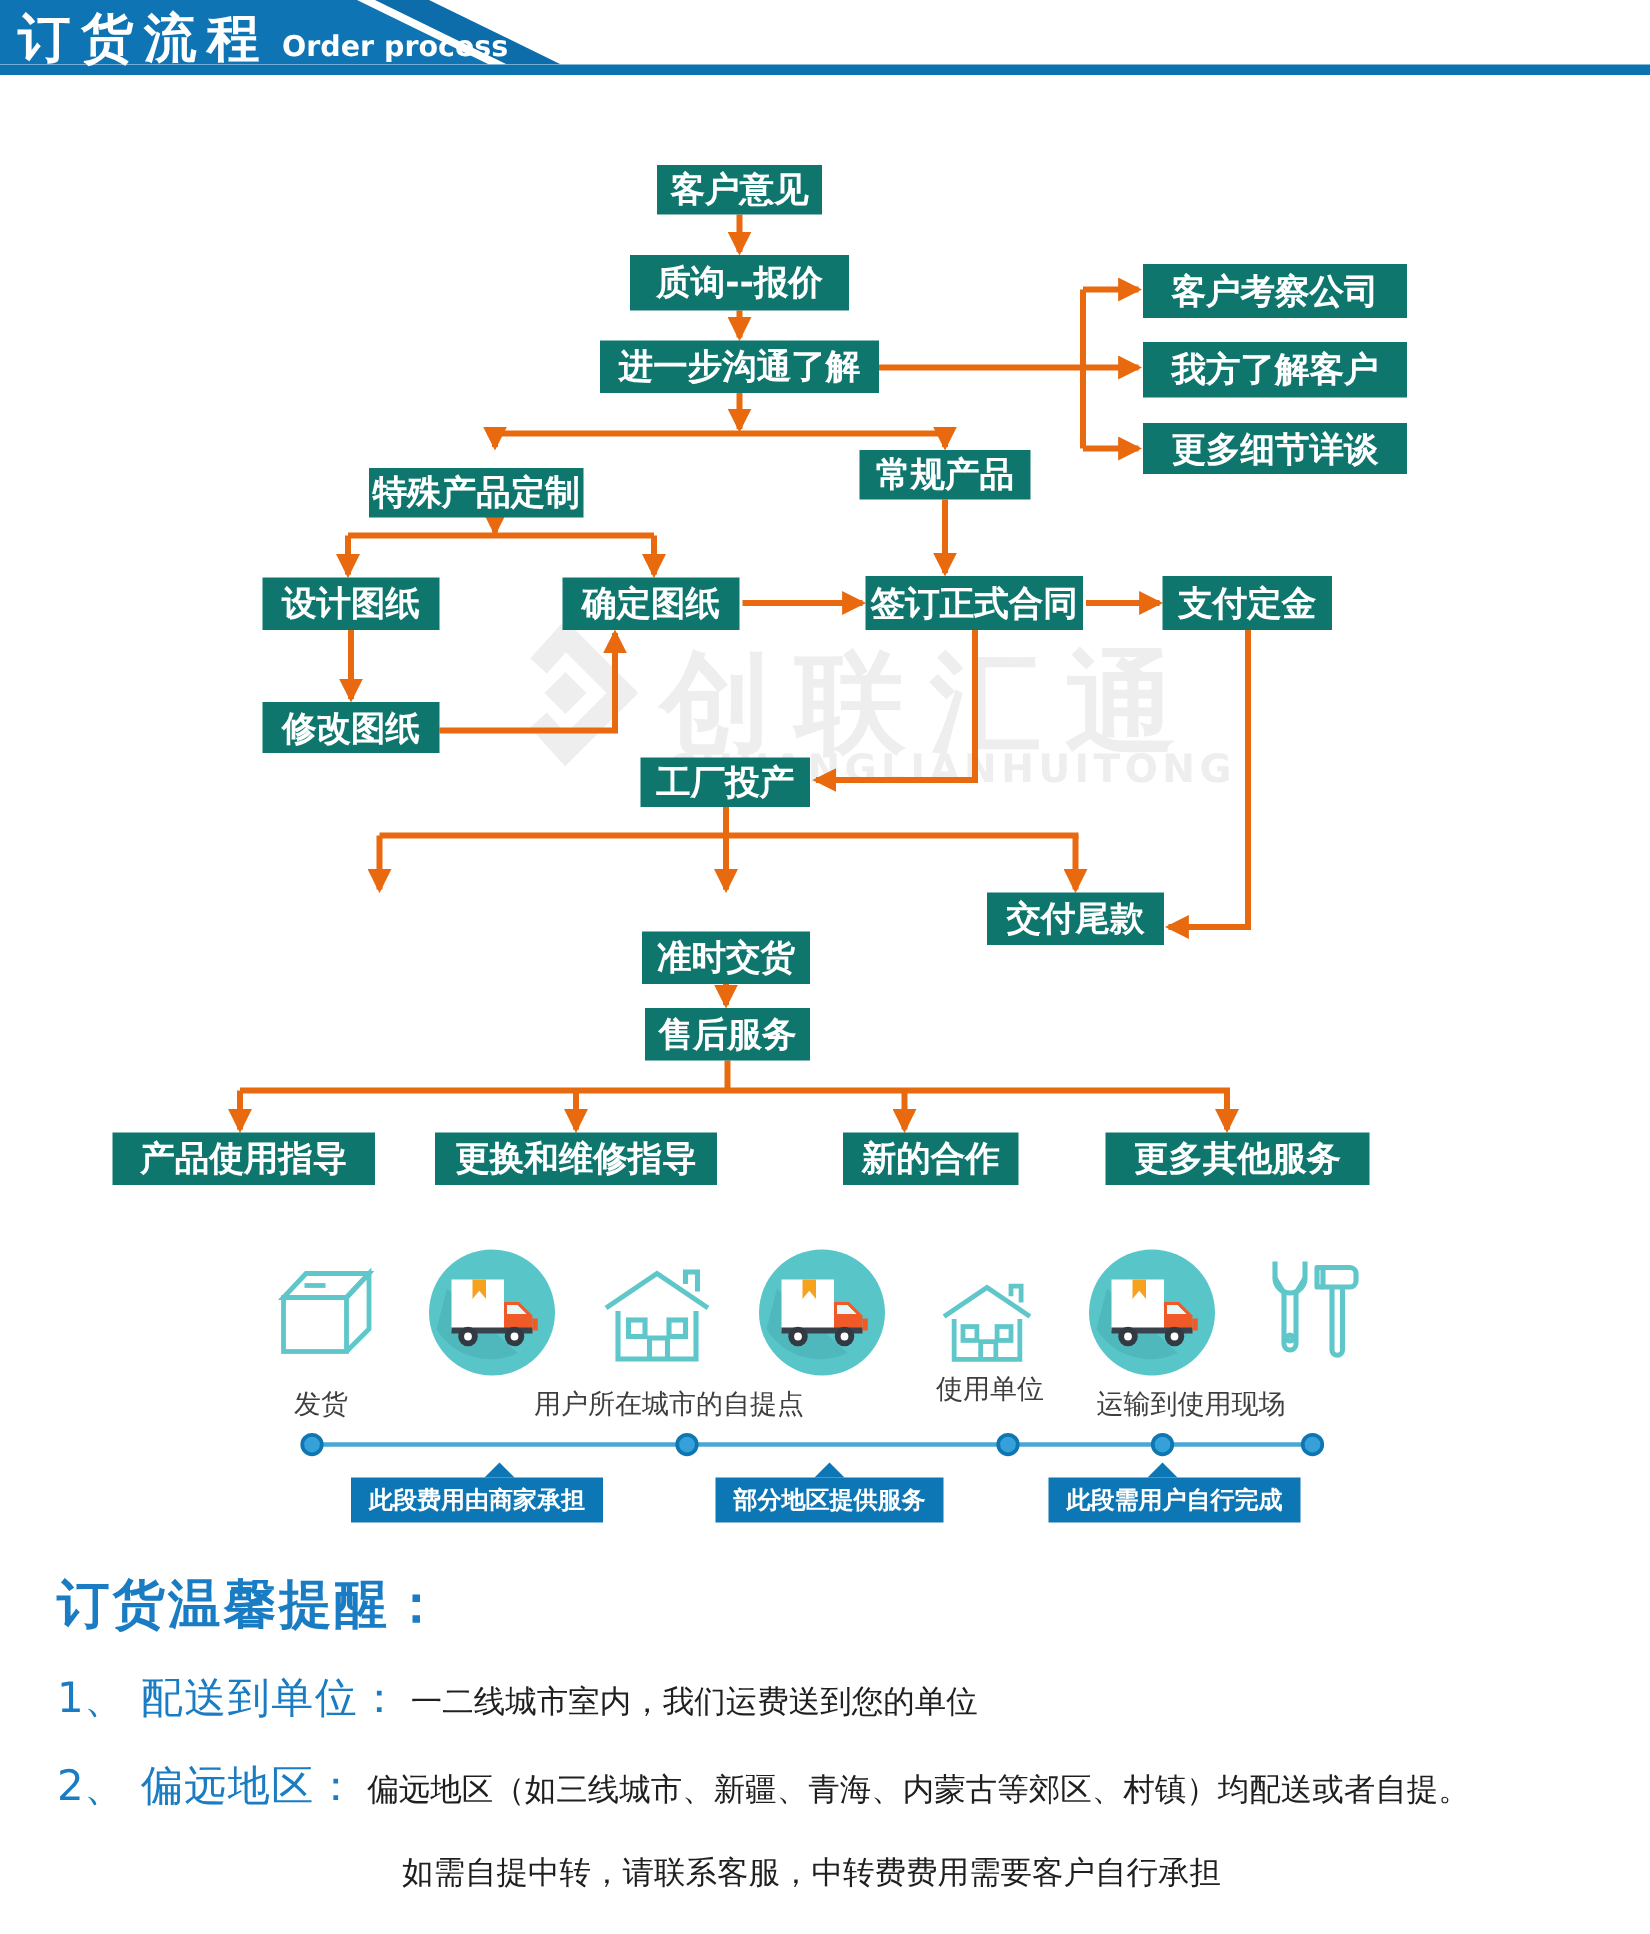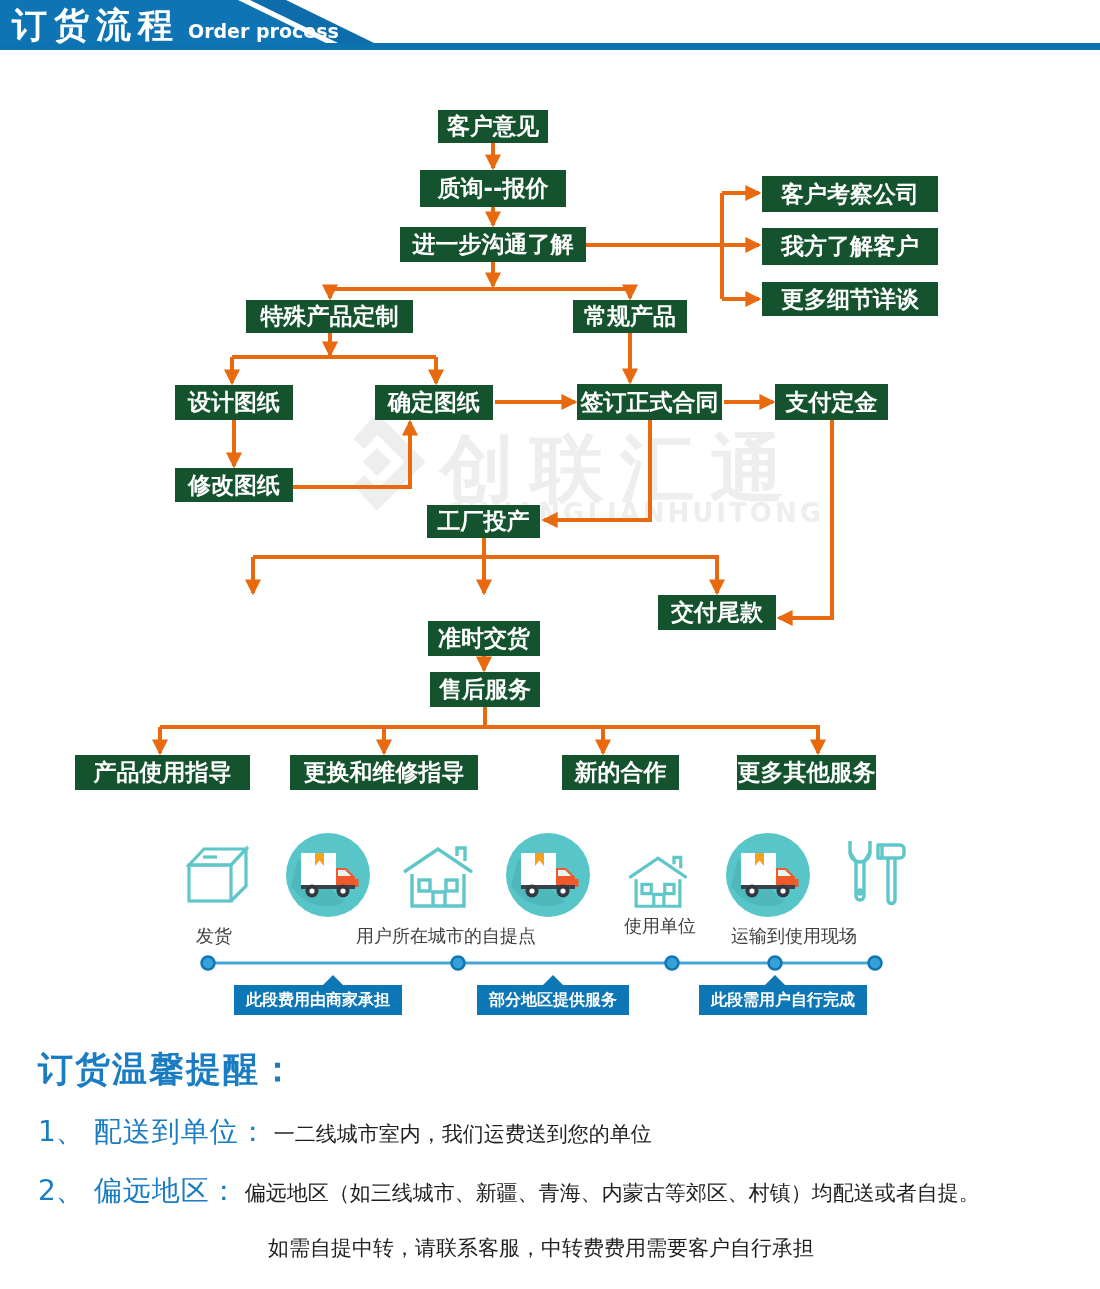--- a/index.html
+++ b/index.html
@@ -18,7 +18,7 @@
   .wm-zh{position:absolute;left:115px;top:8px;font-size:74px;font-weight:bold;letter-spacing:16px;white-space:nowrap;}
   .wm-en{position:absolute;left:120px;top:86px;font-size:26px;font-weight:bold;letter-spacing:3px;white-space:nowrap;}
   
-  .node{position:absolute;background:#14532d;color:#fff;font-size:23px;font-weight:bold;
+  .node{position:absolute;background:#0f766e;color:#fff;font-size:23px;font-weight:bold;
         display:flex;align-items:center;justify-content:center;white-space:nowrap;z-index:2;}
   .arrows{position:absolute;left:0;top:0;z-index:1;pointer-events:none;}
   

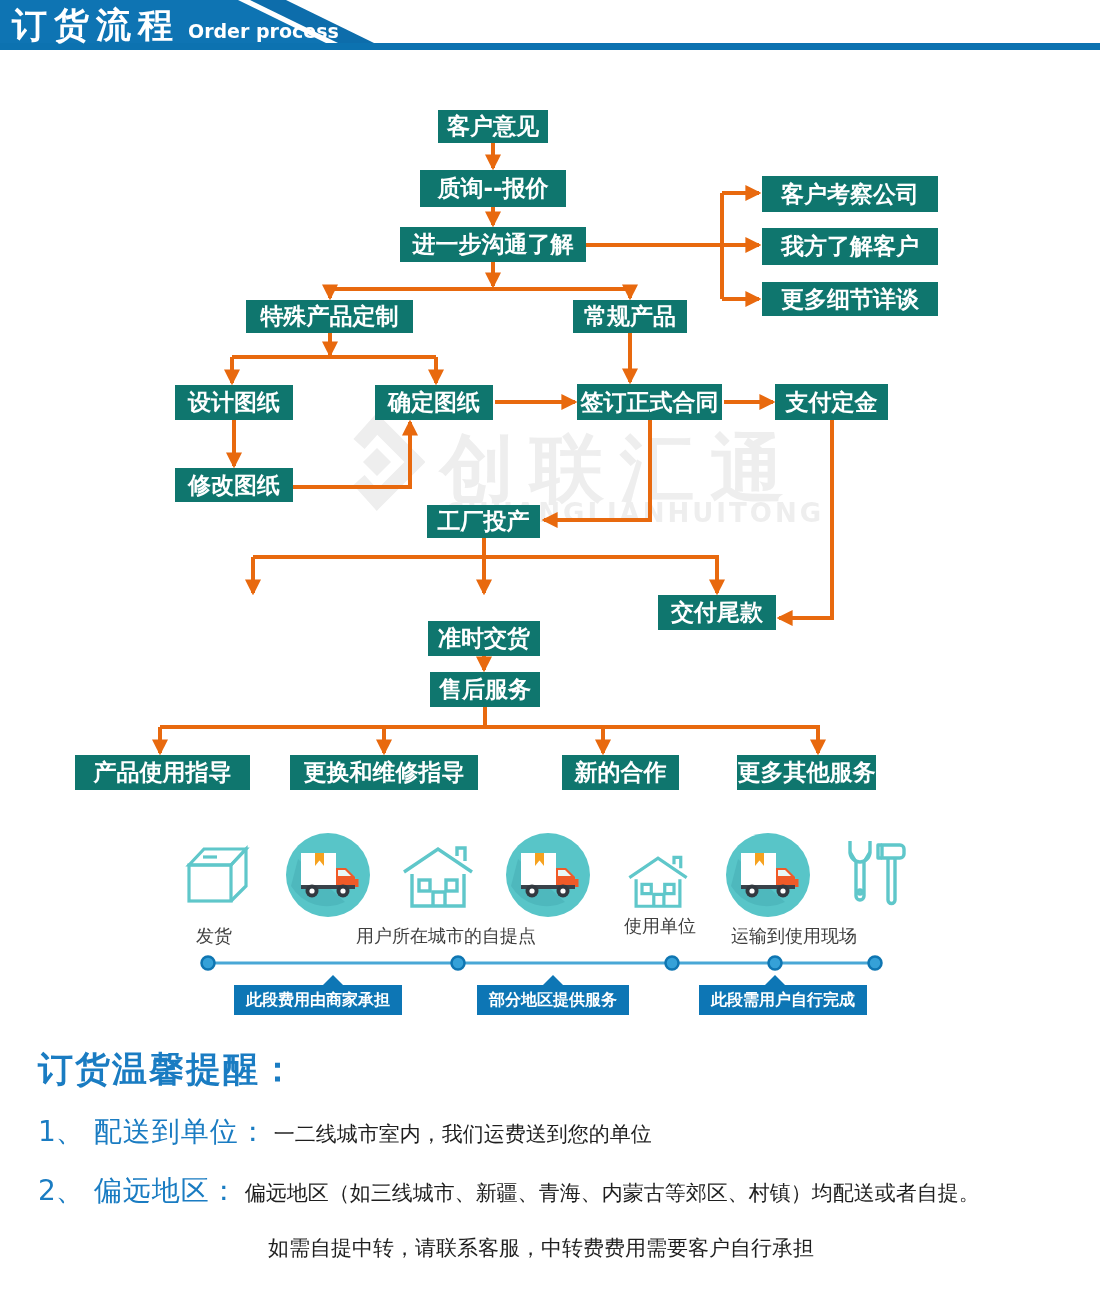--- a/index.html
+++ b/index.html
@@ -109,7 +109,7 @@
   <div class="node" style="left:762px;top:176px;width:176px;height:36px">客户考察公司</div>
   <div class="node" style="left:762px;top:228px;width:176px;height:37px">我方了解客户</div>
   <div class="node" style="left:762px;top:282px;width:176px;height:34px">更多细节详谈</div>
-  <div class="node" style="left:246px;top:300px;width:167px;height:33px">特殊产品定制</div>
+  <div class="node" style="left:246px;top:312px;width:143px;height:33px">特殊产品定制</div>
   <div class="node" style="left:573px;top:300px;width:114px;height:33px">常规产品</div>
   <div class="node" style="left:175px;top:385px;width:118px;height:35px">设计图纸</div>
   <div class="node" style="left:375px;top:385px;width:118px;height:35px">确定图纸</div>

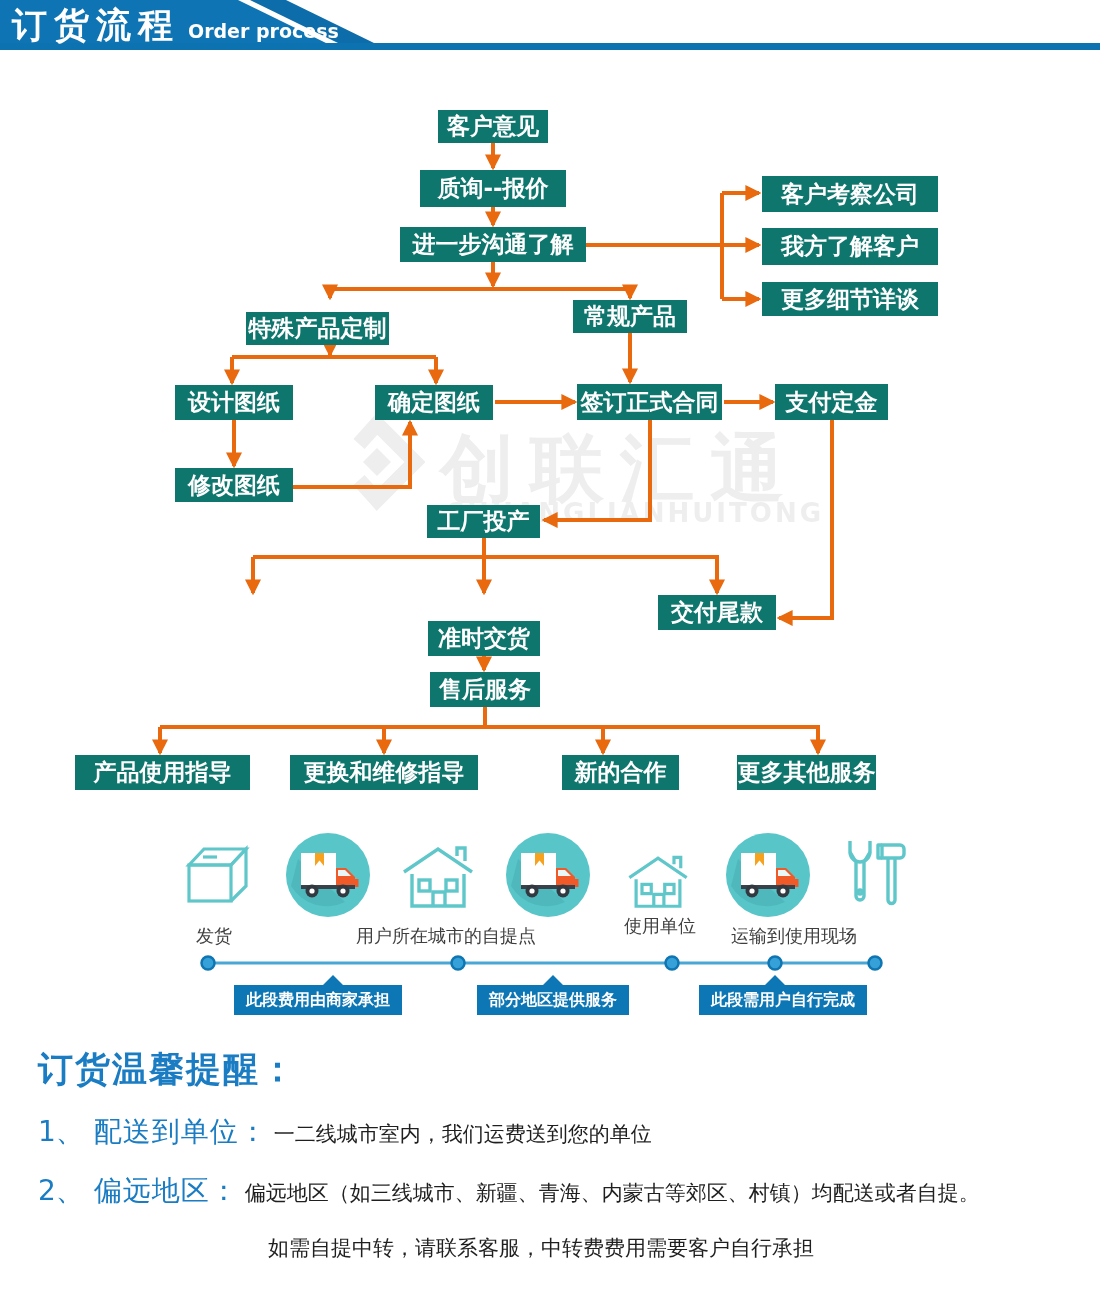--- a/index.html
+++ b/index.html
@@ -123,7 +123,7 @@
   <div class="node" style="left:75px;top:755px;width:175px;height:35px">产品使用指导</div>
   <div class="node" style="left:290px;top:755px;width:188px;height:35px">更换和维修指导</div>
   <div class="node" style="left:562px;top:755px;width:117px;height:35px">新的合作</div>
-  <div class="node" style="left:737px;top:755px;width:139px;height:35px">更多其他服务</div>
+  <div class="node" style="left:737px;top:755px;width:176px;height:35px">更多其他服务</div>
 
   <svg class="icn" style="left:180px;top:838px" width="78" height="74" viewBox="0 0 78 74">
     <g stroke="#5fc7ca" stroke-width="3.2" fill="none" stroke-linejoin="miter">

